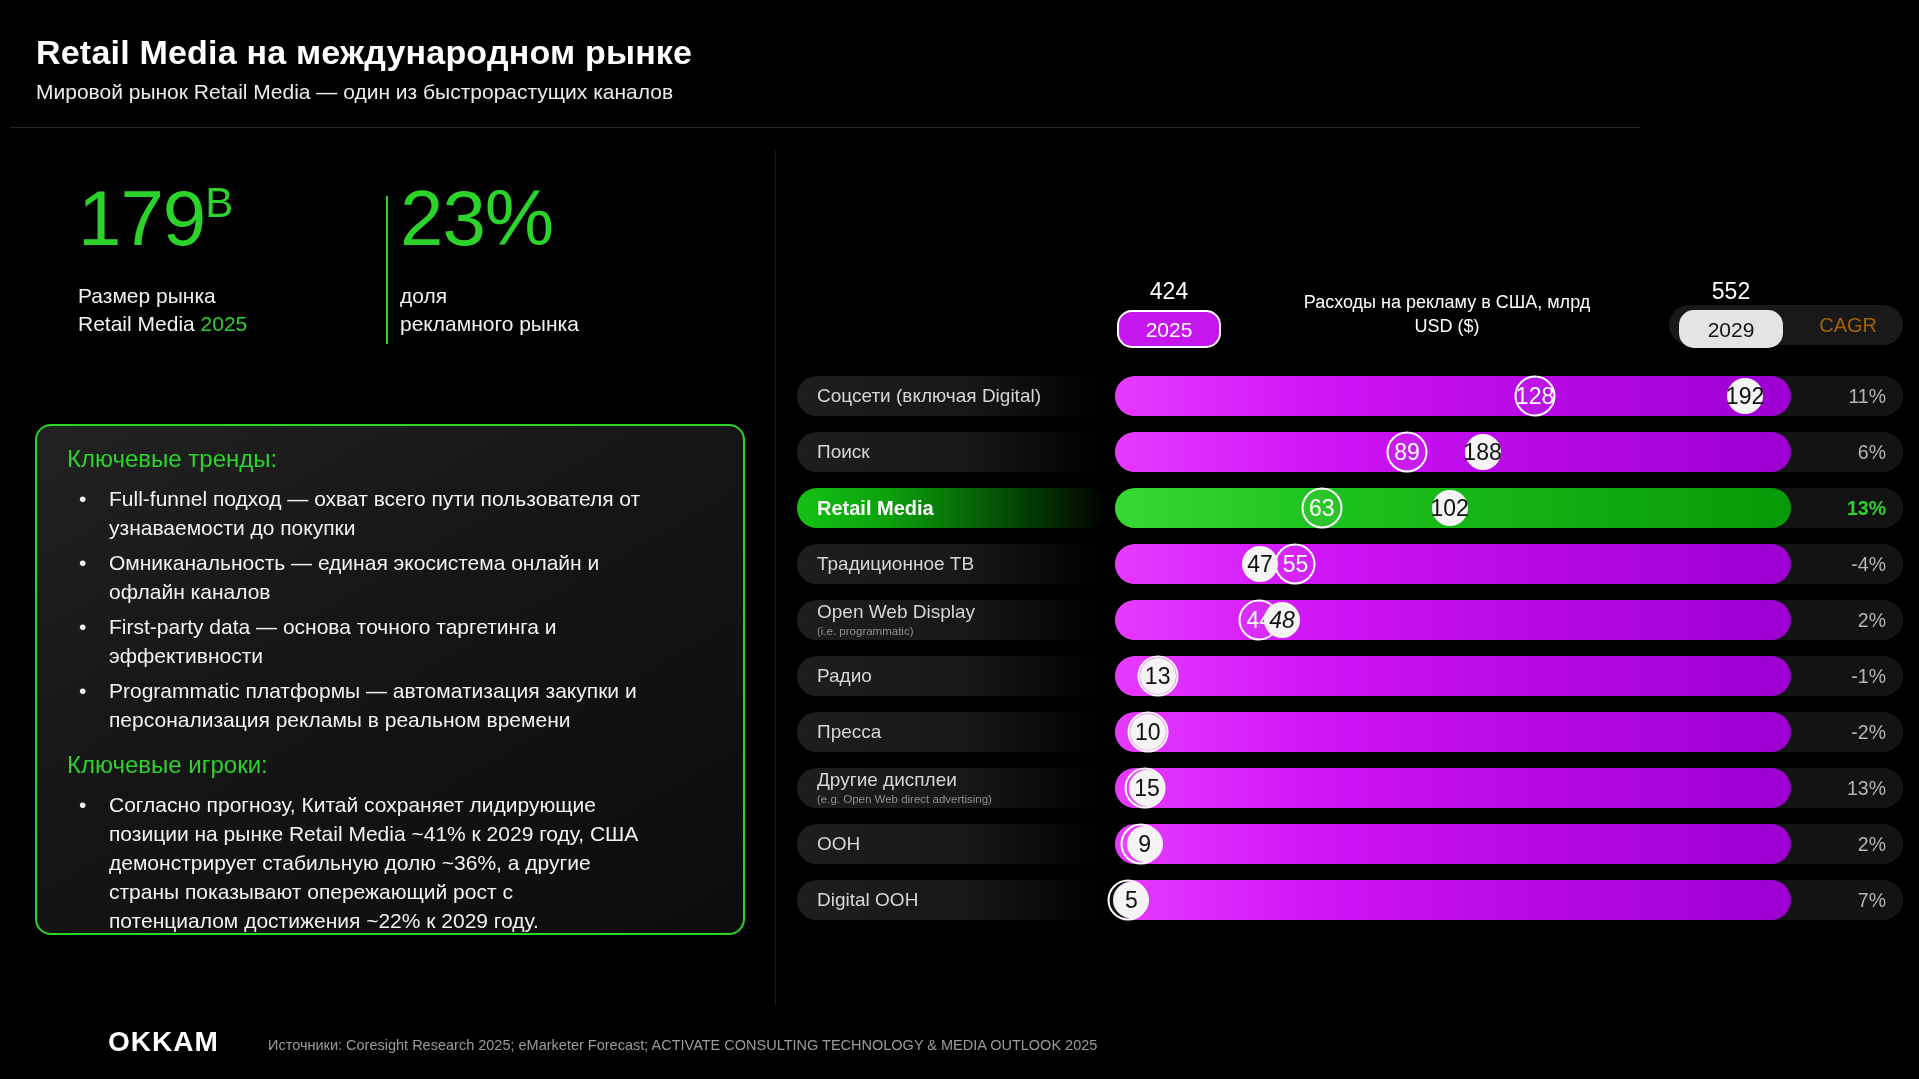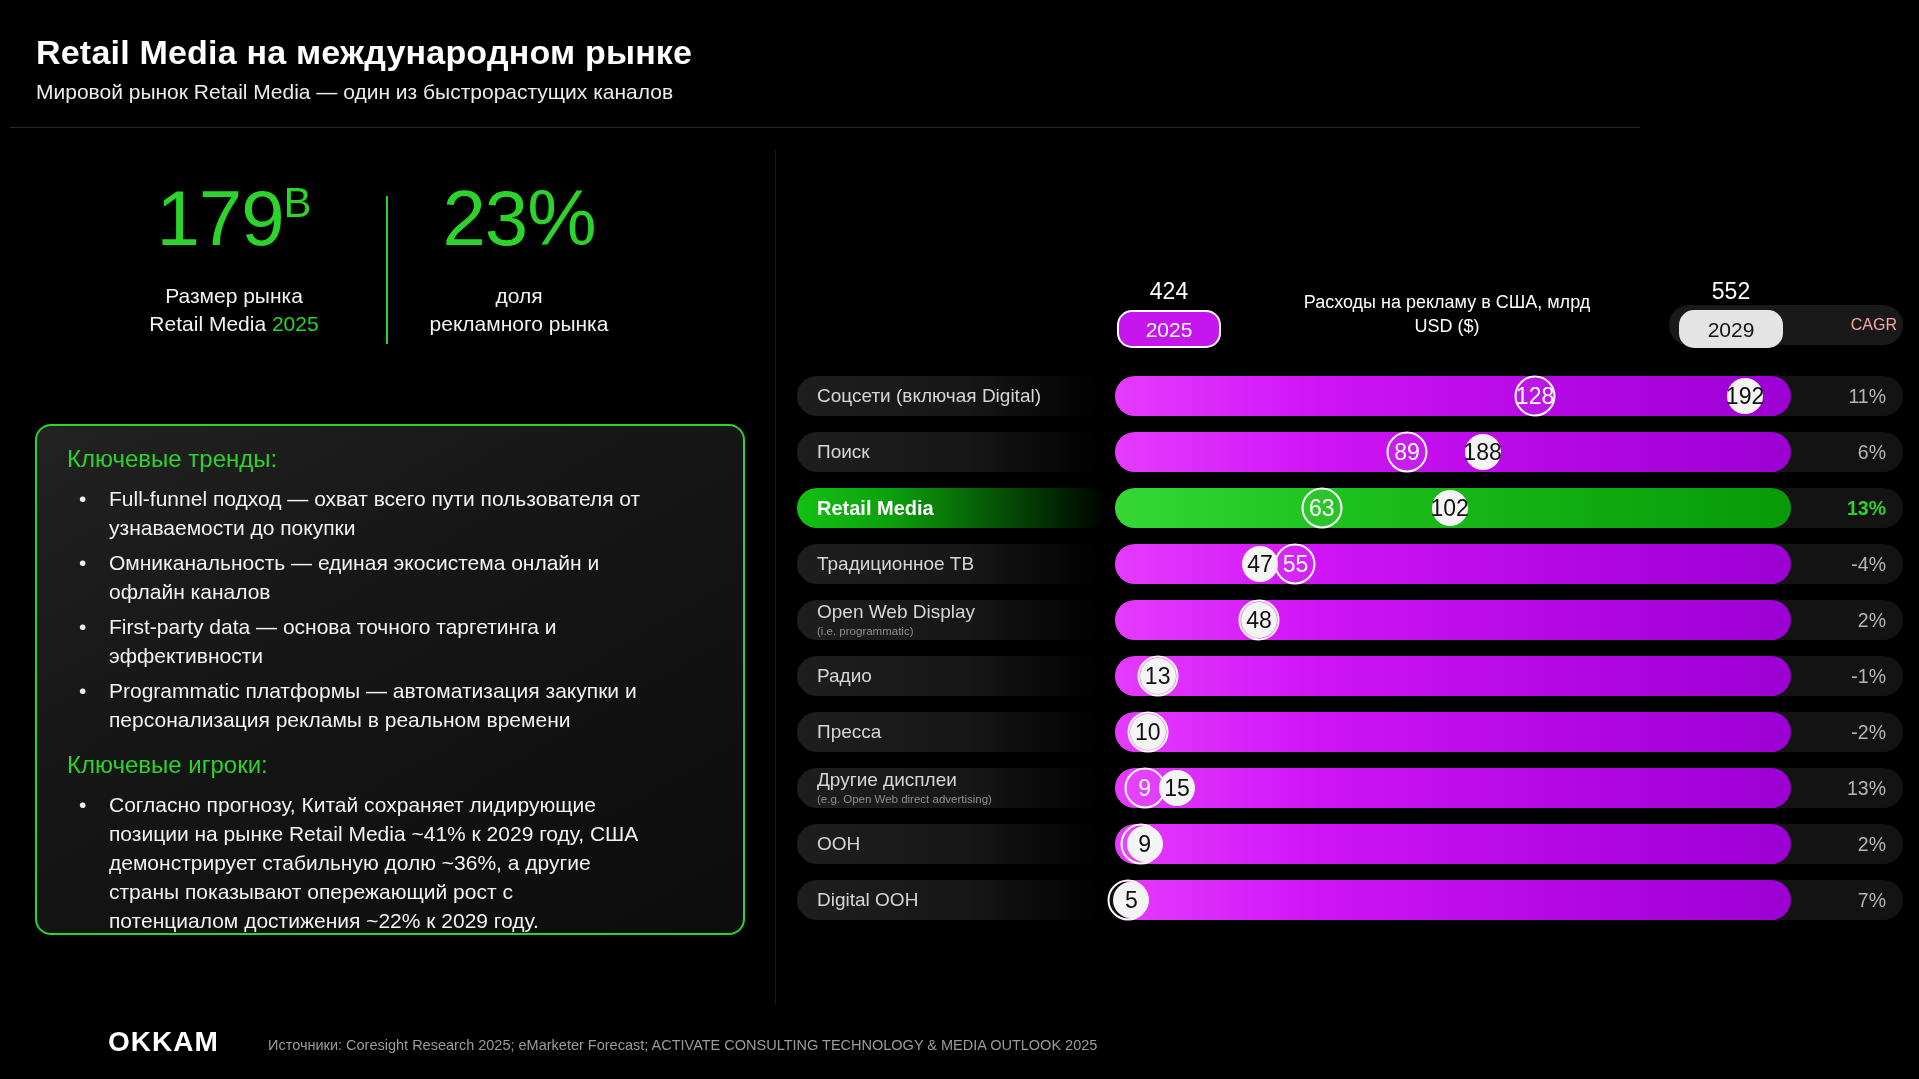--- a/index.html
+++ b/index.html
@@ -13,7 +13,7 @@
   .v-divider{position:absolute;left:775px;top:150px;height:855px;width:1px;background:#1b1b1b;}
 
   
-  .stat{position:absolute;text-align:center;}
+  .stat{position:absolute;}
   .stat-size{left:78px;top:178px;width:312px;}
   .stat-share{left:400px;top:178px;width:238px;}
   .stat-value{font-size:78px;line-height:1.05;color:var(--green);font-weight:500;letter-spacing:-1px;}

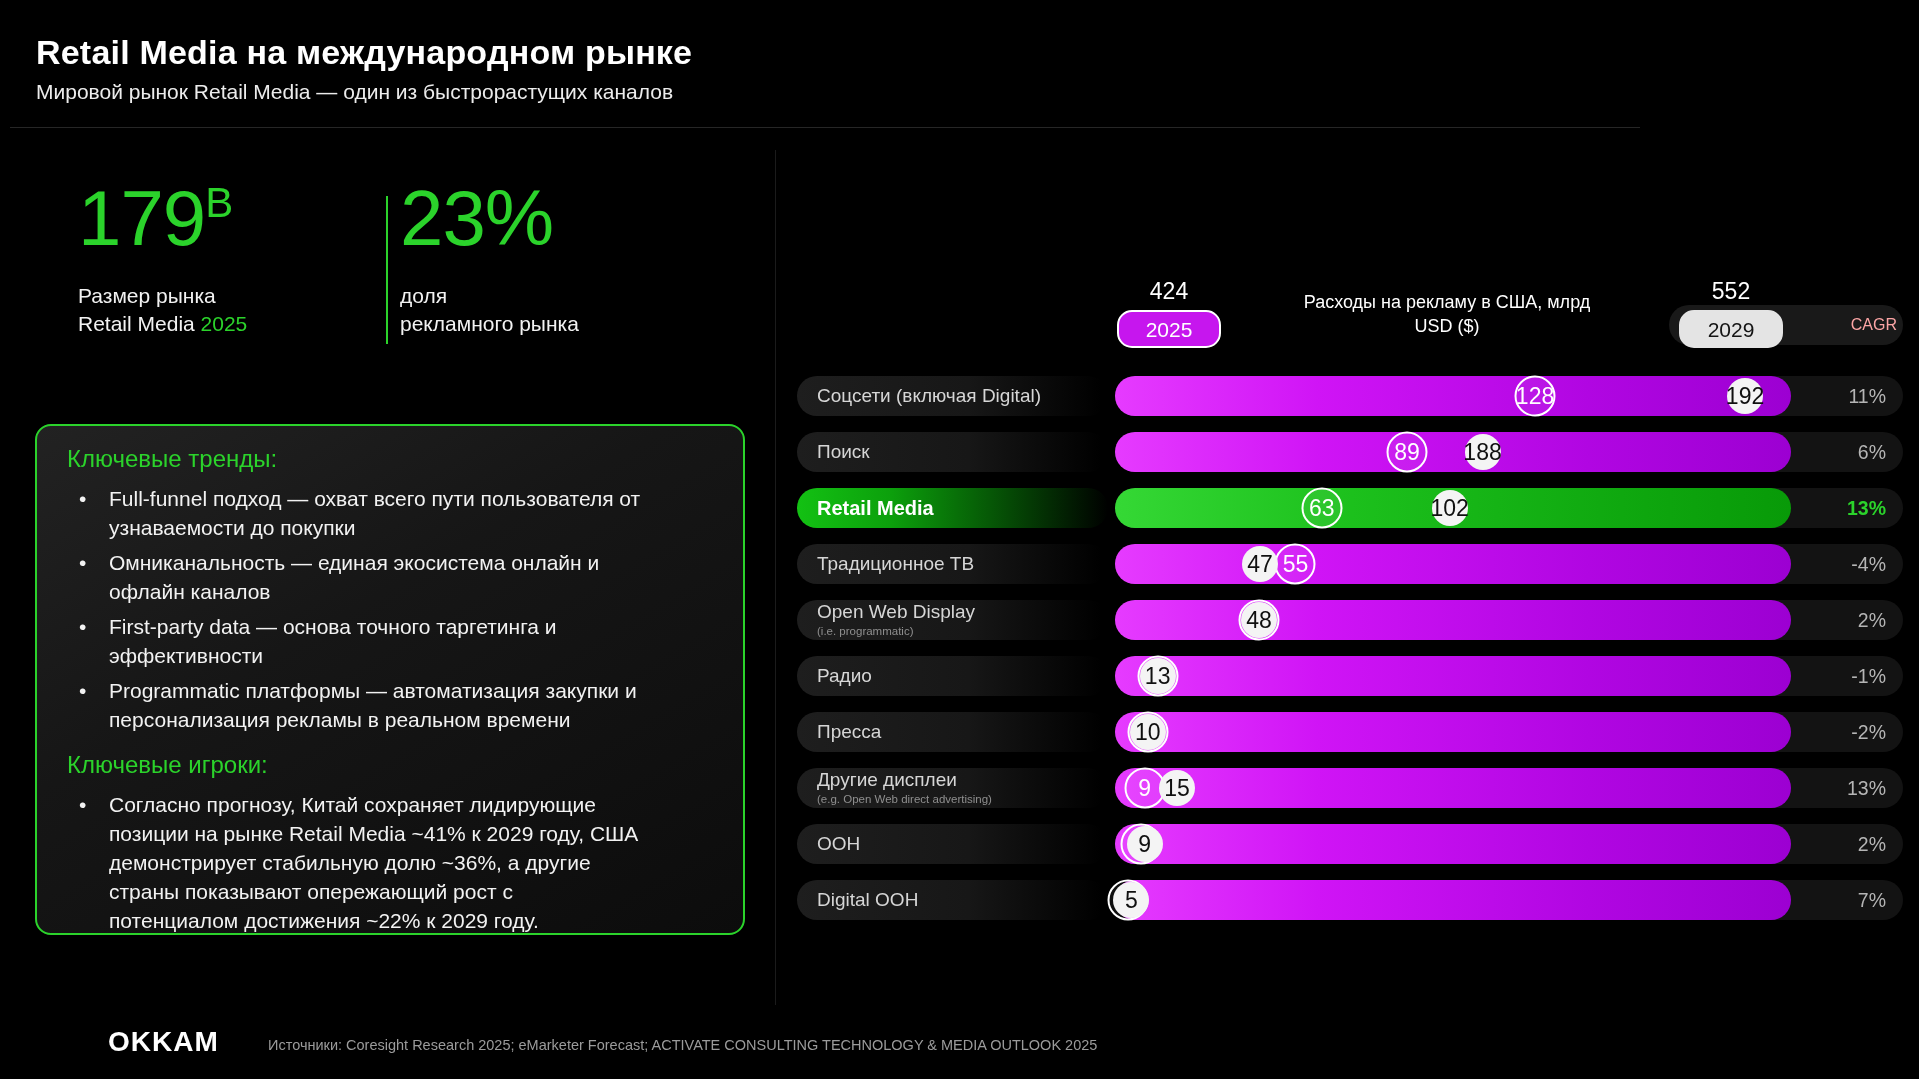--- a/index.html
+++ b/index.html
@@ -45,7 +45,7 @@
   .axis-note{position:absolute;left:650px;top:20px;transform:translateX(-50%);text-align:center;
              font-size:18px;line-height:24px;color:#fff;white-space:nowrap;}
   .cagr-strip{position:absolute;left:872px;top:35px;width:234px;height:40px;background:#191919;border-radius:20px;}
-  .cagr-head{position:absolute;right:6px;top:0;line-height:40px;font-size:16px;color:#fca5a5;}
+  .cagr-head{position:absolute;right:26px;top:0;line-height:40px;font-size:20px;color:#a16207;}
 
   .rows{position:absolute;left:0;top:106px;width:1106px;}
   .row{display:flex;align-items:center;height:40px;margin-bottom:16px;}

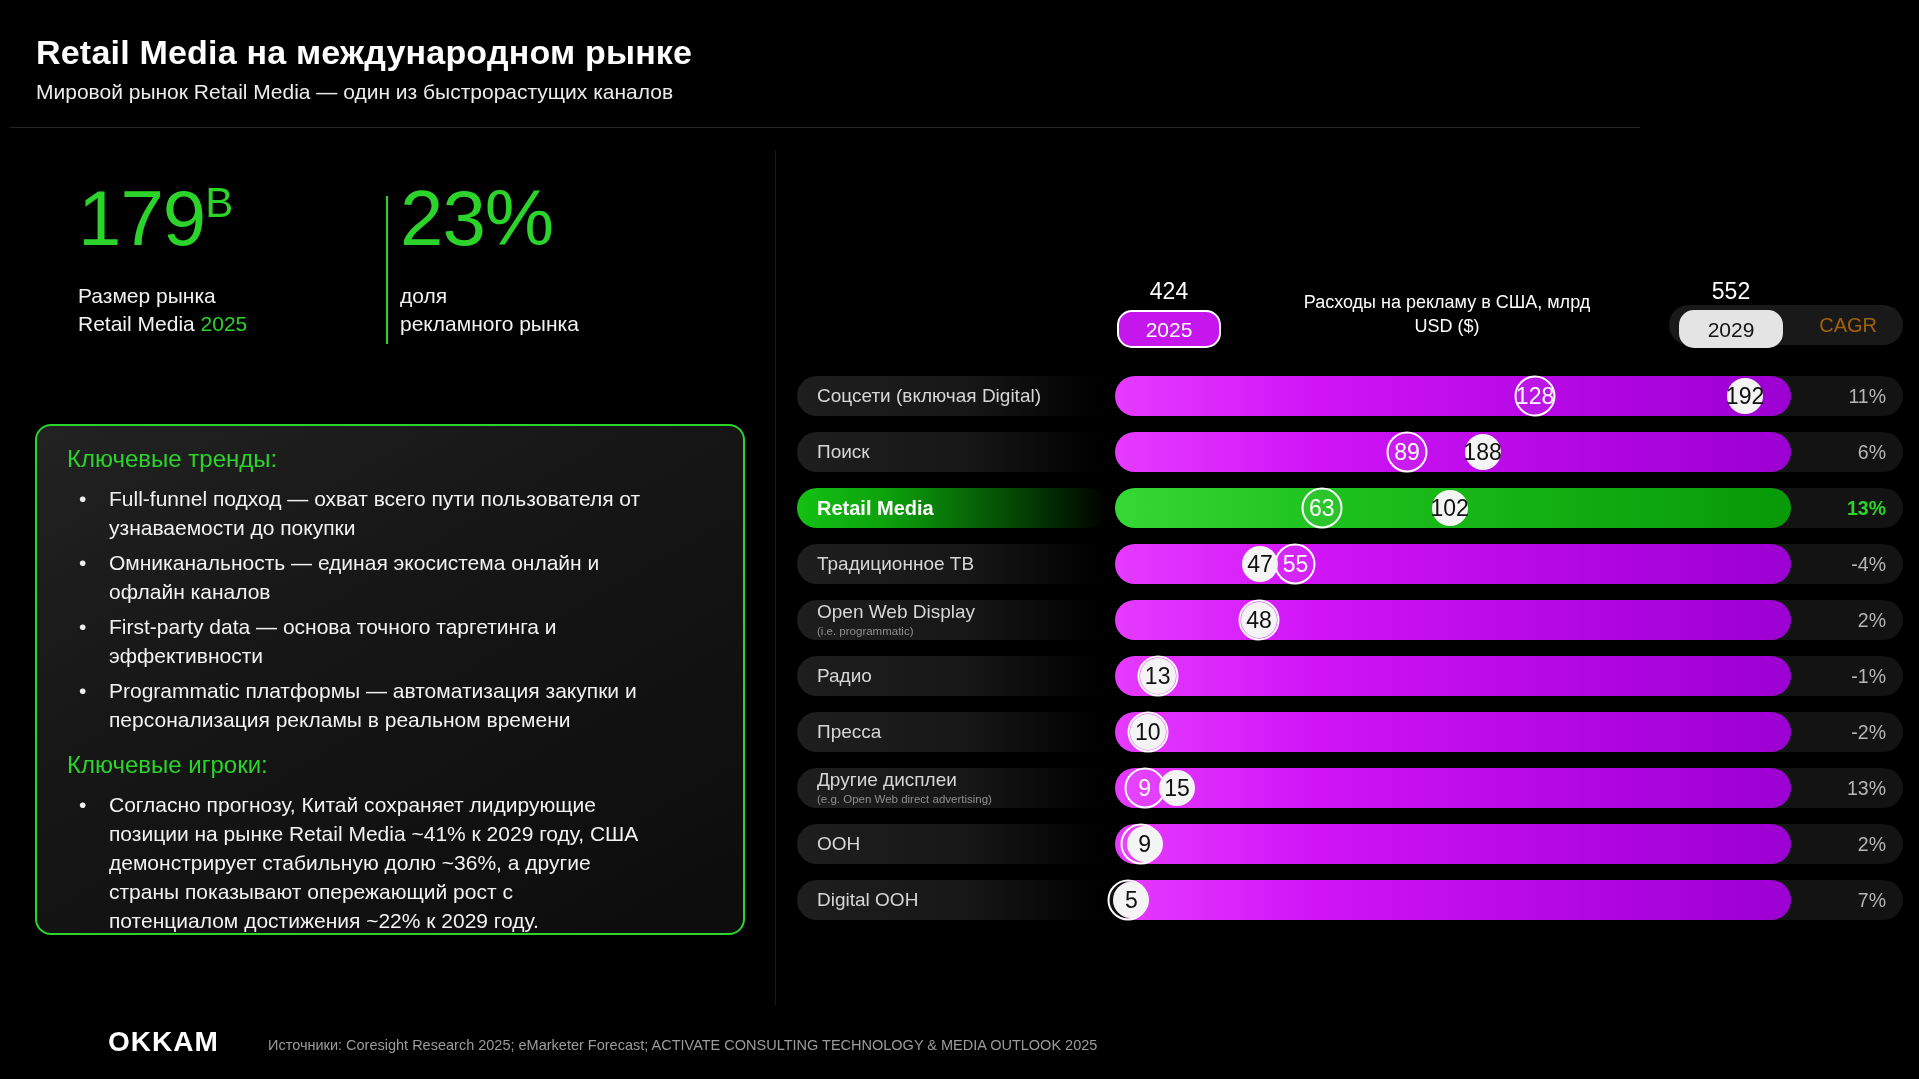--- a/index.html
+++ b/index.html
@@ -206,7 +206,7 @@
     <div class="track">
       <div class="bar"></div>
       <div class="marker ring" style="left: 144.388px;">44</div>
-      <div class="marker dot" style="left: 144px;">48</div>
+      <div class="marker dot" style="left: 167px; font-style: italic;">48</div>
       <div class="cagr-value">2%</div>
     </div>
   </div>

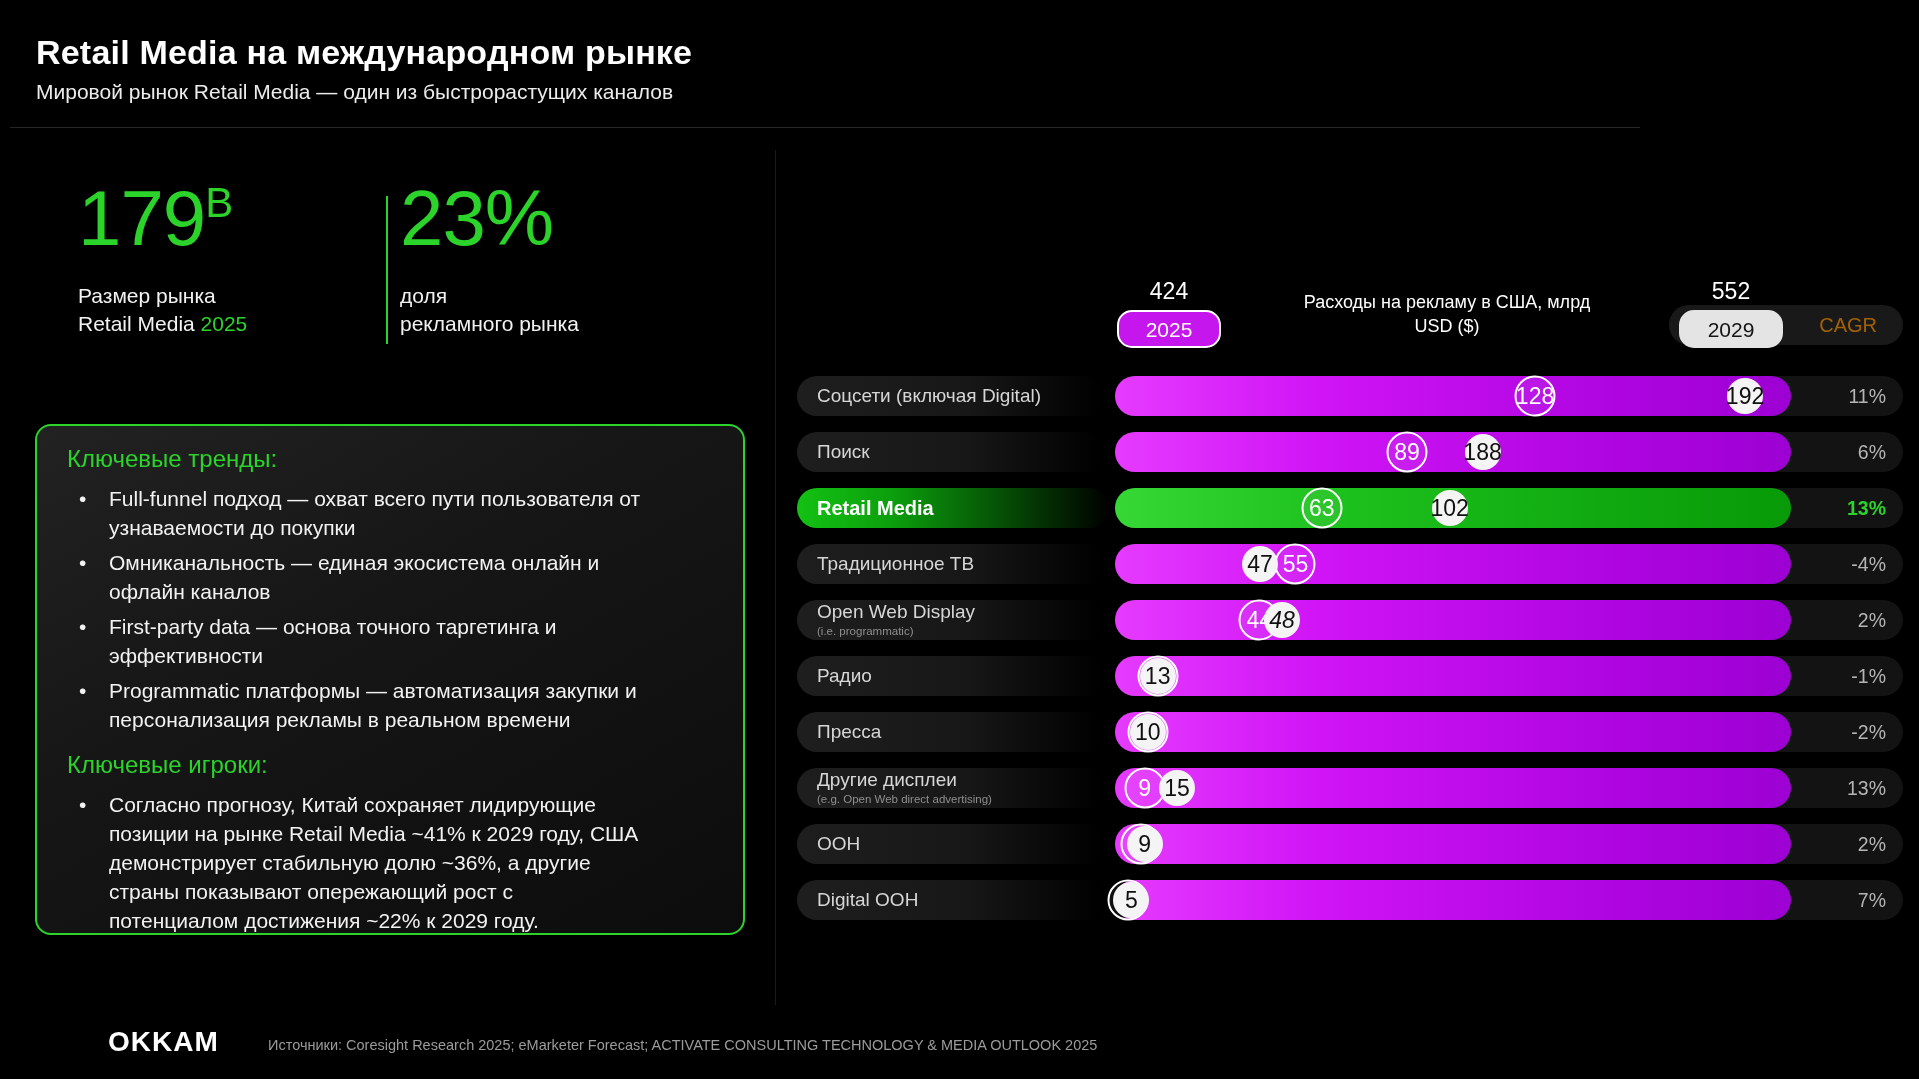--- a/index.html
+++ b/index.html
@@ -245,7 +245,7 @@
     <div class="track">
       <div class="bar"></div>
       <div class="marker ring" style="left: 29.534px;">9</div>
-      <div class="marker dot" style="left: 62px;">15</div>
+      <div class="marker dot" style="left: 32px;">15</div>
       <div class="cagr-value">13%</div>
     </div>
   </div>

